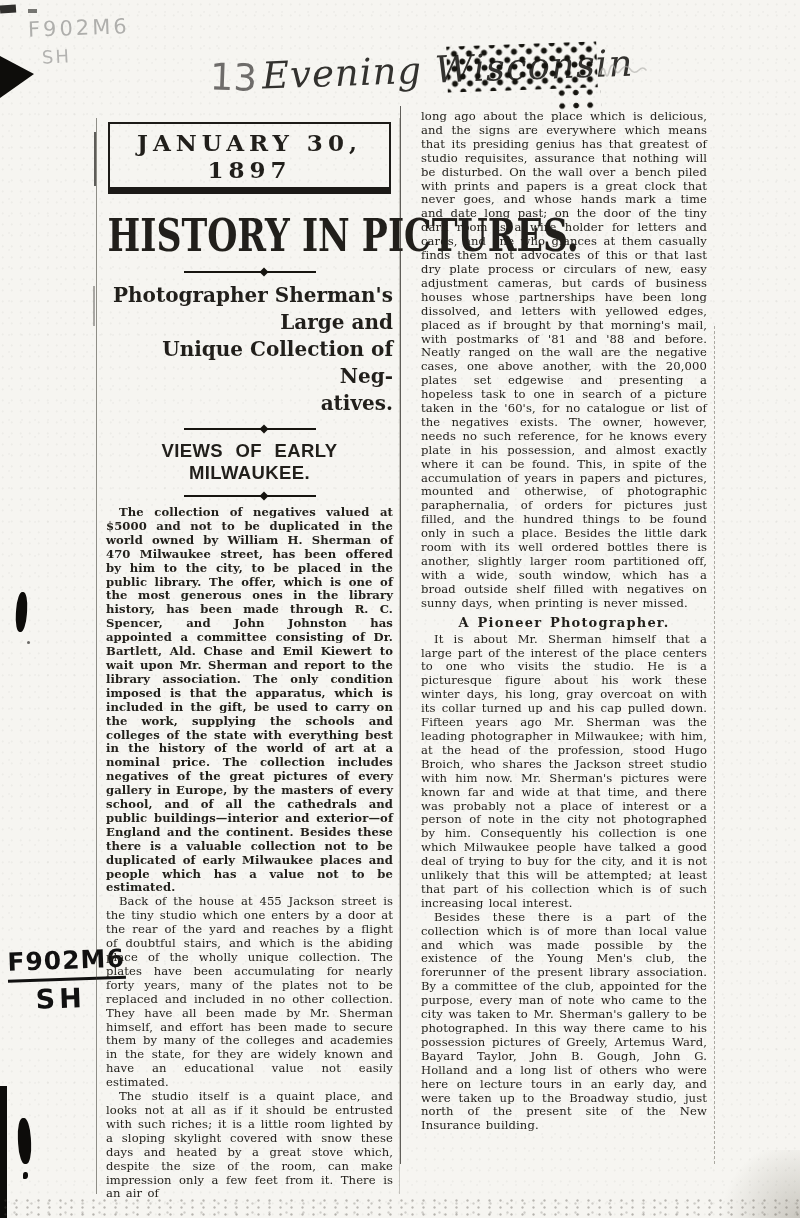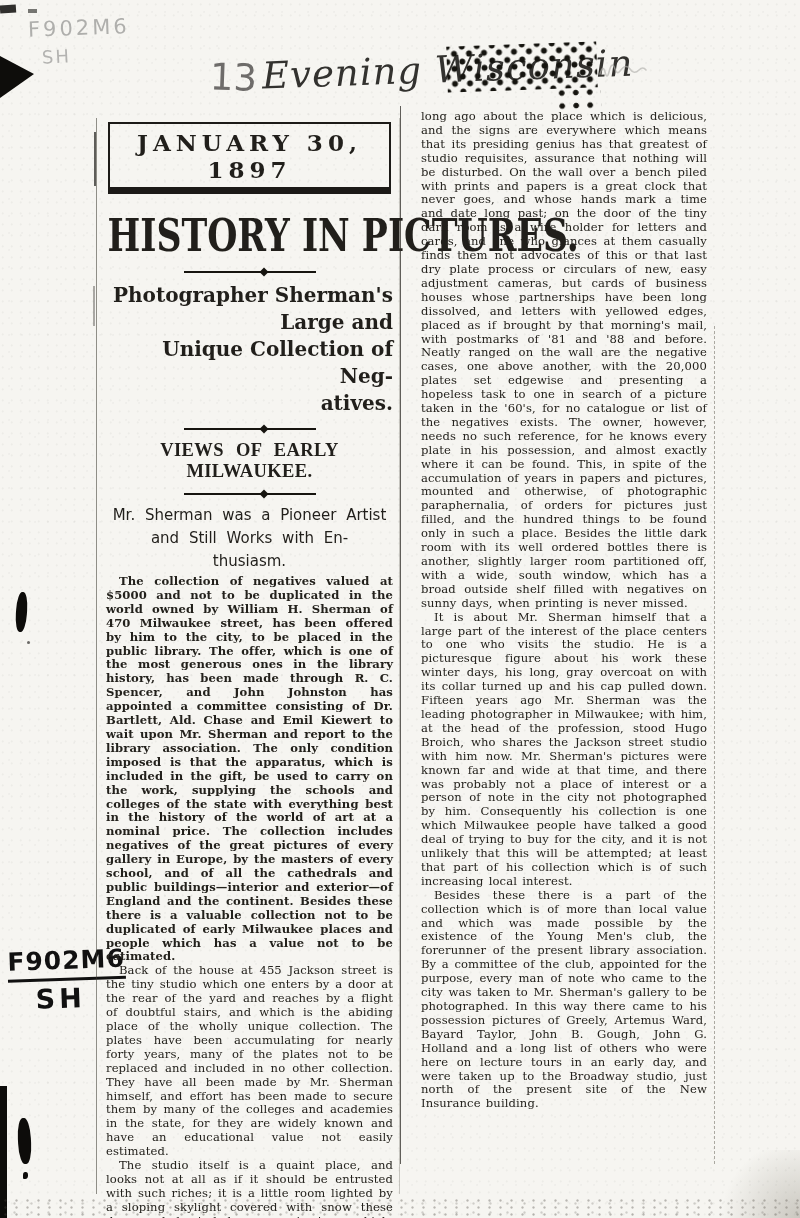--- a/index.html
+++ b/index.html
@@ -69,7 +69,7 @@
   .divider::after{content:"";position:absolute;left:58%;top:-3px;width:8px;height:8px;background:#16140f;
     transform:rotate(45deg) scale(.8,.8);}
   .deck1{text-align:right;font-weight:bold;font-size:20px;line-height:27px;white-space:pre-line;margin:6px 0 4px 0;}
-  .kicker{font-family:Liberation Serif, serif;font-weight:bold;font-size:18.5px;text-align:center;
+  .kicker{font-family:Liberation Sans, sans-serif;font-weight:bold;font-size:18.5px;text-align:center;
     word-spacing:7px;letter-spacing:.4px;margin:10px 0 2px 0;}
   .deck2{font-family:"DejaVu Sans", sans-serif;font-size:15px;line-height:23px;text-align:center;
     white-space:pre-line;word-spacing:5px;margin:8px 0 2px 0;}

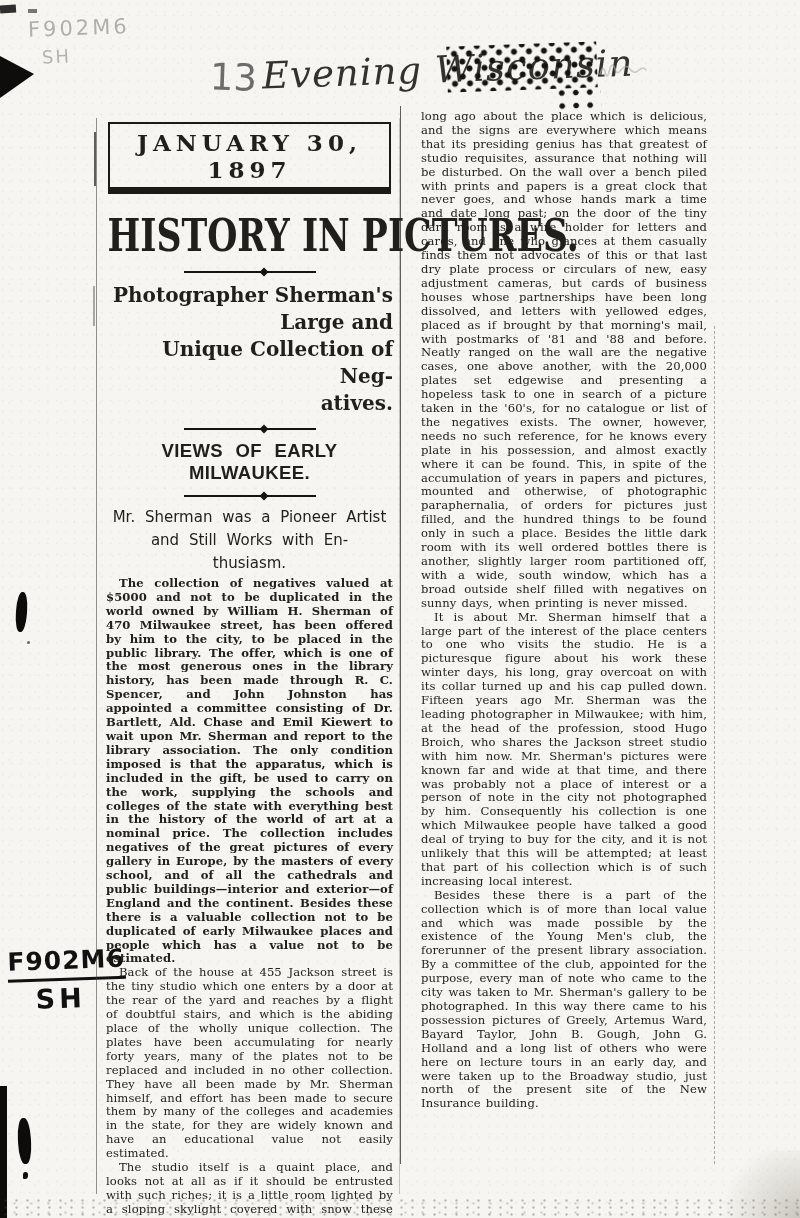--- a/index.html
+++ b/index.html
@@ -134,9 +134,6 @@
 
     <div class="divider"></div>
 
-    <div class="deck2">Mr. Sherman was a Pioneer Artist
-and Still Works with En-
-thusiasm.</div>
 
     <p class="body body-start">The collection of negatives valued at $5000 and not to be duplicated in the world owned by William H. Sherman of 470 Milwaukee street, has been offered by him to the city, to be placed in the public library.  The offer, which is one of the most generous ones in the library history, has been made through R. C. Spencer, and John Johnston has appointed a committee consisting of Dr. Bartlett, Ald. Chase and Emil Kiewert to wait upon Mr. Sherman and report to the library association.  The only condition imposed is that the apparatus, which is included in the gift, be used to carry on the work, supplying the schools and colleges of the state with everything best in the history of the world of art at a nominal price.  The collection includes negatives of the great pictures of every gallery in Europe, by the masters of every school, and of all the cathedrals and public buildings—interior and exterior—of England and the continent.  Besides these there is a valuable collection not to be duplicated of early Milwaukee places and people which has a value not to be estimated.</p>
     <p class="body">Back of the house at 455 Jackson street is the tiny studio which one enters by a door at the rear of the yard and reaches by a flight of doubtful stairs, and which is the abiding place of the wholly unique collection.  The plates have been accumulating for nearly forty years, many of the plates not to be replaced and included in no other collection.  They have all been made by Mr. Sherman himself, and effort has been made to secure them by many of the colleges and academies in the state, for they are widely known and have an educational value not easily estimated.</p>

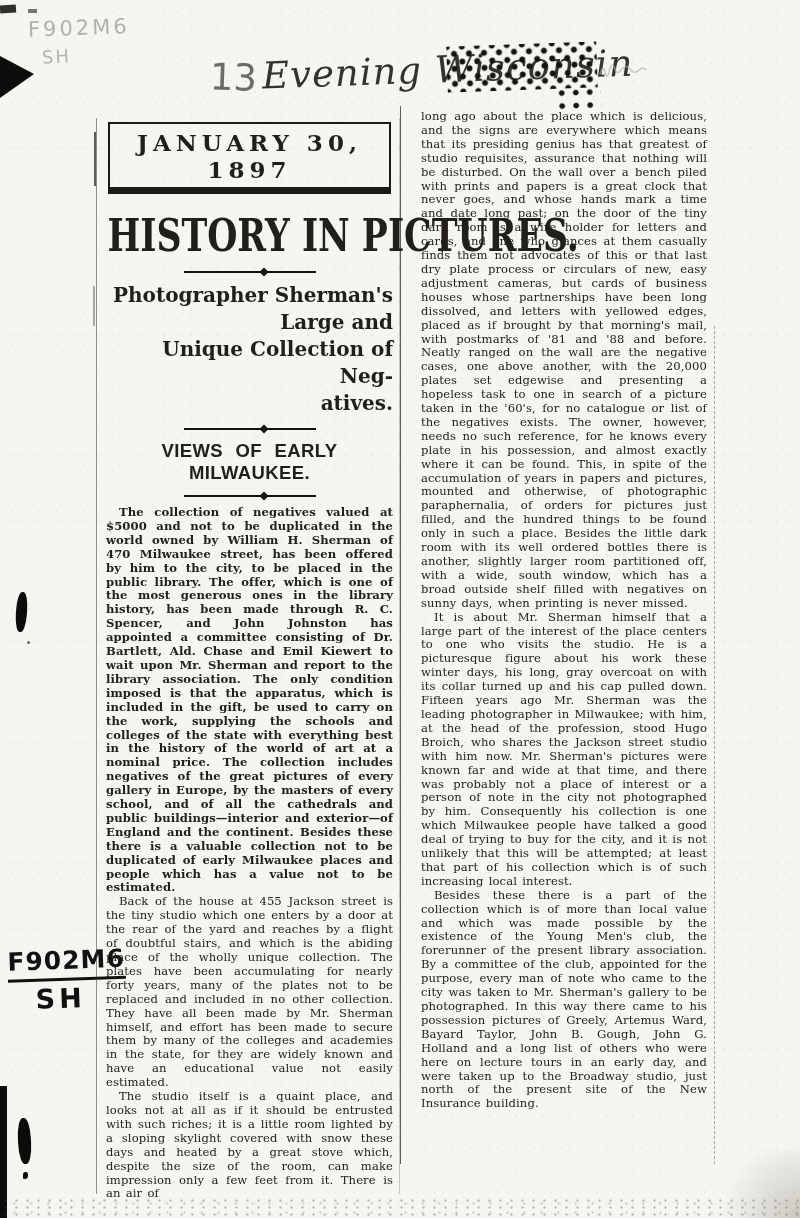--- a/index.html
+++ b/index.html
@@ -143,6 +143,7 @@
   <div class="col col-right">
     <p class="body" style="text-indent:0;">long ago about the place which is delicious, and the signs are everywhere which means that its presiding genius has that greatest of studio requisites, assurance that nothing will be disturbed. On the wall over a bench piled with prints and papers is a great clock that never goes, and whose hands mark a time and date long past; on the door of the tiny dark room is a wire holder for letters and cards, and one who glances at them casually finds them not advocates of this or that last dry plate process or circulars of new, easy adjustment cameras, but cards of business houses whose partnerships have been long dissolved, and letters with yellowed edges, placed as if brought by that morning's mail, with postmarks of '81 and '88 and before.  Neatly ranged on the wall are the negative cases, one above another, with the 20,000 plates set edgewise and presenting a hopeless task to one in search of a picture taken in the '60's, for no catalogue or list of the negatives exists.  The owner, however, needs no such reference, for he knows every plate in his possession, and almost exactly where it can be found.  This, in spite of the accumulation of years in papers and pictures, mounted and otherwise, of photographic paraphernalia, of orders for pictures just filled, and the hundred things to be found only in such a place. Besides the little dark room with its well ordered bottles there is another, slightly larger room partitioned off, with a wide, south window, which has a broad outside shelf filled with negatives on sunny days, when printing is never missed.</p>
 
+    <div class="section-subhead">A Pioneer Photographer.</div>
 
     <p class="body">It is about Mr. Sherman himself that a large part of the interest of the place centers to one who visits the studio.  He is a picturesque figure about his work these winter days, his long, gray overcoat on with its collar turned up and his cap pulled down.   Fifteen years ago Mr. Sherman was the leading photographer in Milwaukee; with him, at the head of the profession, stood Hugo Broich, who shares the Jackson street studio with him now.   Mr. Sherman's pictures were known far and wide at that time, and there was probably not a place of interest or a person of note in the city not photographed by him. Consequently his collection is one which Milwaukee people have talked a good deal of trying to buy for the city, and it is not unlikely that this will be attempted;  at least that part of his collection which is of such increasing local interest.</p>
     <p class="body">Besides these there is a part of the collection which is of more than local value and which was made possible by the existence of the Young Men's club, the forerunner of the present library association.   By a committee of the club, appointed for the purpose, every man of note who came to the city was taken to Mr. Sherman's gallery to be photographed.  In this way there came to his possession pictures of Greely, Artemus Ward, Bayard Taylor, John B. Gough, John G. Holland and a long list of others who were here on lecture tours in an early day, and were taken up to the Broadway studio, just north of the present site of the New Insurance building.</p>

